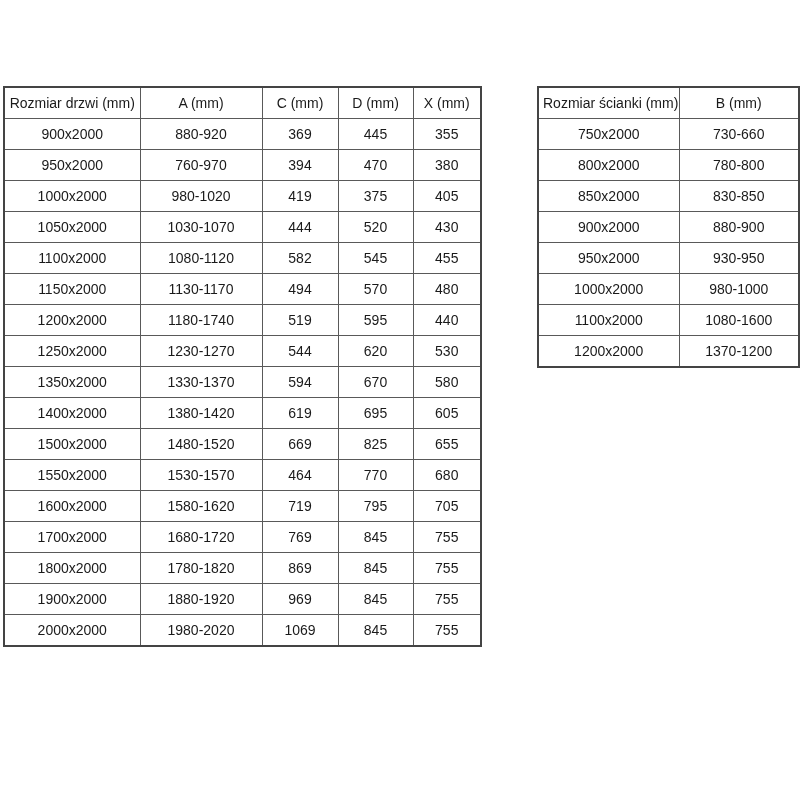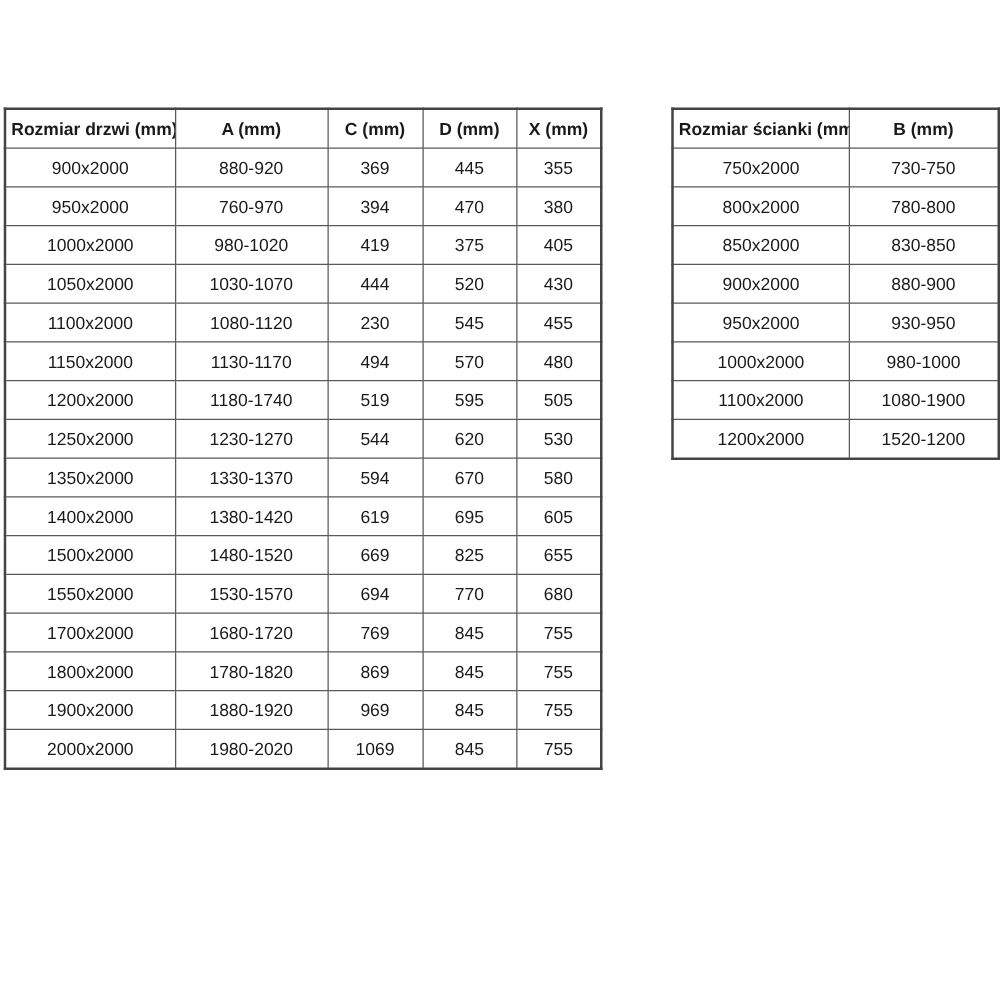--- a/index.html
+++ b/index.html
@@ -37,7 +37,7 @@
     border: 2px solid #444444;
   }
   table.tbl th {
-    font-weight: bold;
+    font-weight: normal;
     height: 30px;
   }
   table.tbl td {

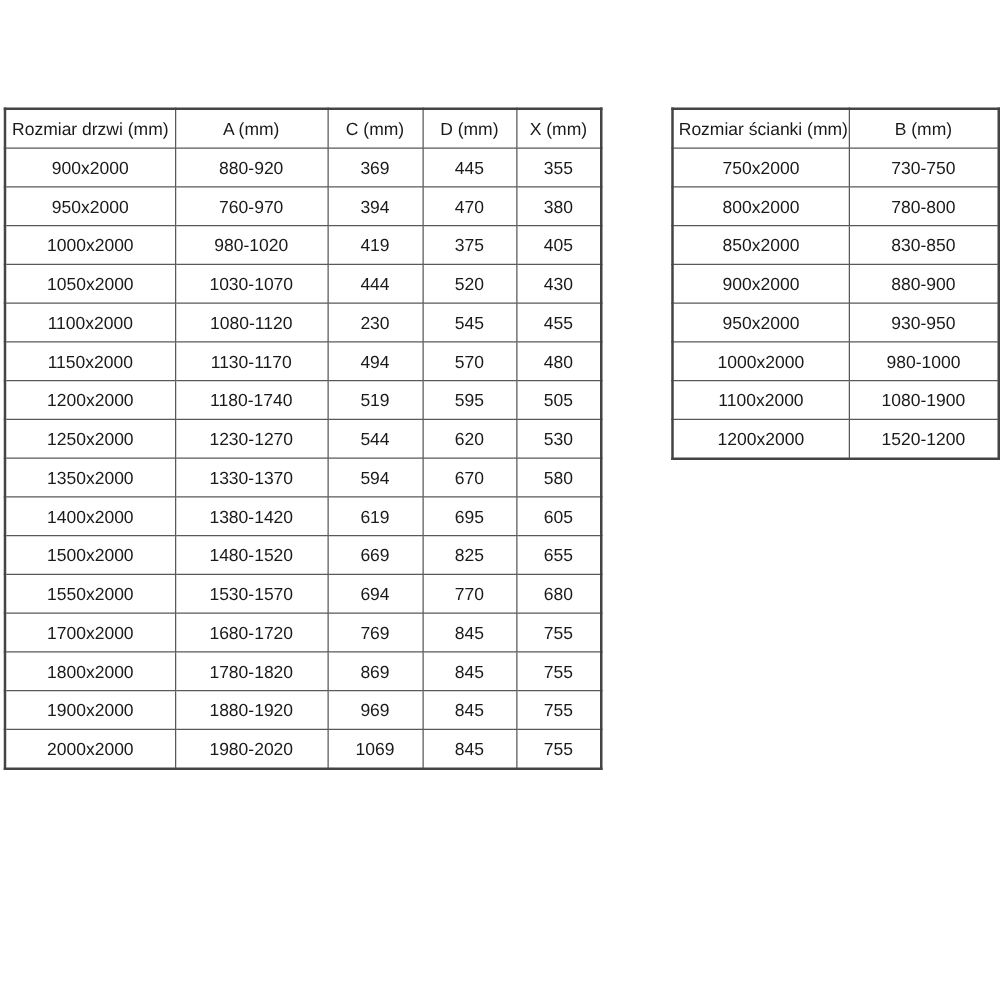--- a/index.html
+++ b/index.html
@@ -214,7 +214,7 @@
     <tbody>
         <tr>
           <td>750x2000</td>
-          <td>730-750</td>
+          <td>730-660</td>
         </tr>
         <tr>
           <td>800x2000</td>

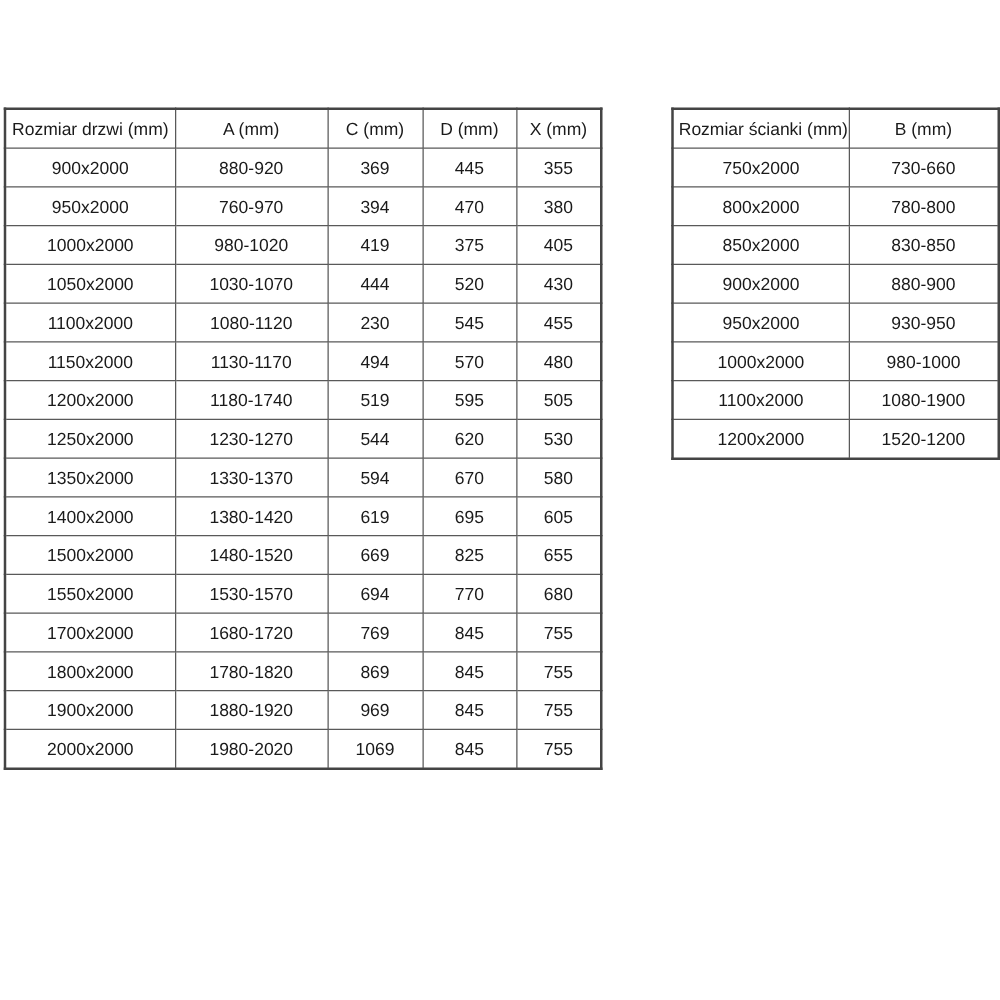--- a/index.html
+++ b/index.html
@@ -116,7 +116,7 @@
         <tr>
           <td>1100x2000</td>
           <td>1080-1120</td>
-          <td>230</td>
+          <td>582</td>
           <td>545</td>
           <td>455</td>
         </tr>

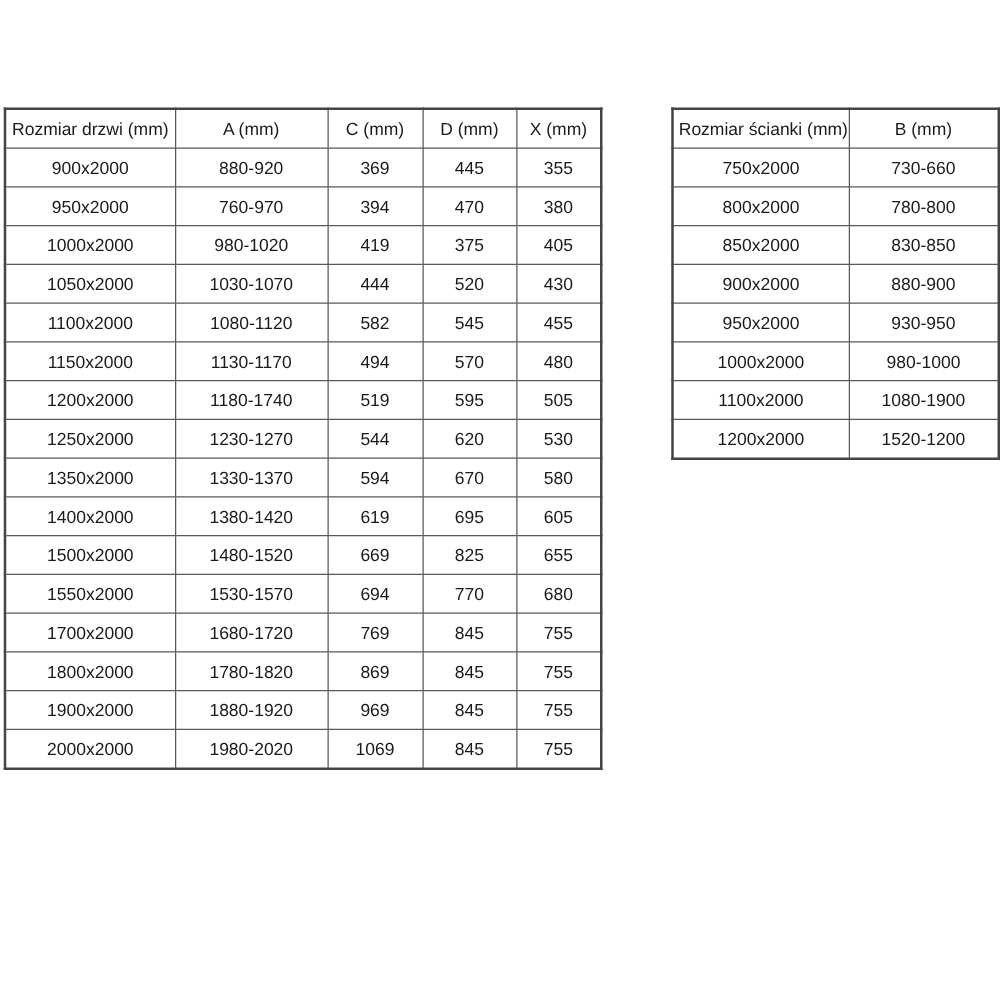--- a/index.html
+++ b/index.html
@@ -132,7 +132,7 @@
           <td>1180-1740</td>
           <td>519</td>
           <td>595</td>
-          <td>505</td>
+          <td>440</td>
         </tr>
         <tr>
           <td>1250x2000</td>

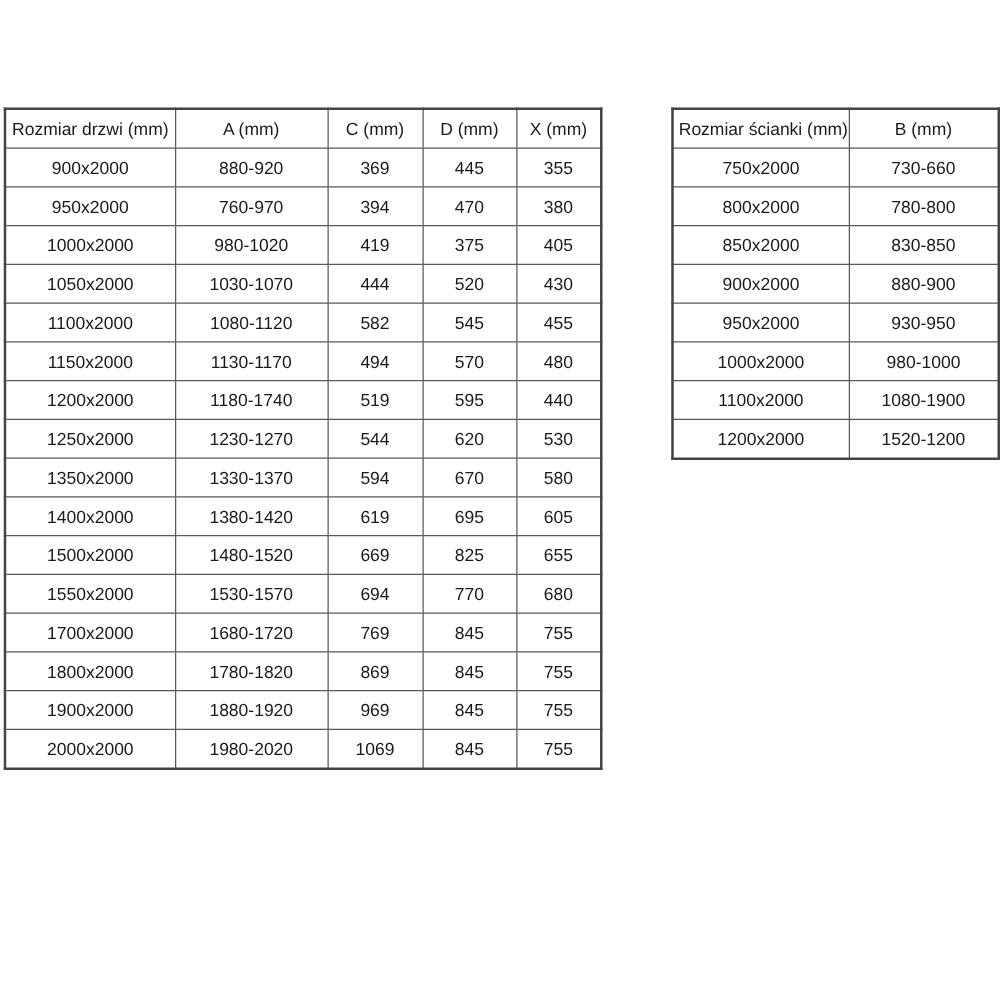--- a/index.html
+++ b/index.html
@@ -238,7 +238,7 @@
         </tr>
         <tr>
           <td>1100x2000</td>
-          <td>1080-1900</td>
+          <td>1080-1600</td>
         </tr>
         <tr>
           <td>1200x2000</td>

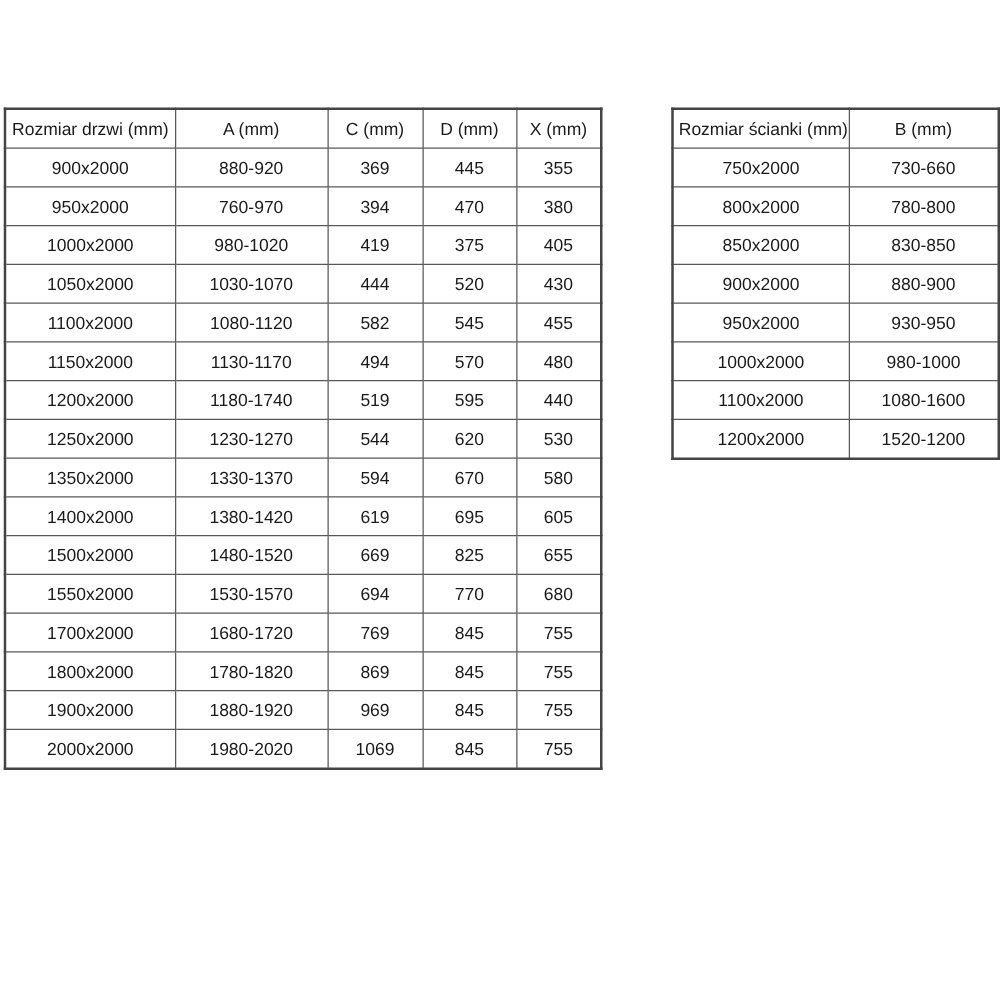--- a/index.html
+++ b/index.html
@@ -242,7 +242,7 @@
         </tr>
         <tr>
           <td>1200x2000</td>
-          <td>1520-1200</td>
+          <td>1370-1200</td>
         </tr>
       </tbody>
   </table>

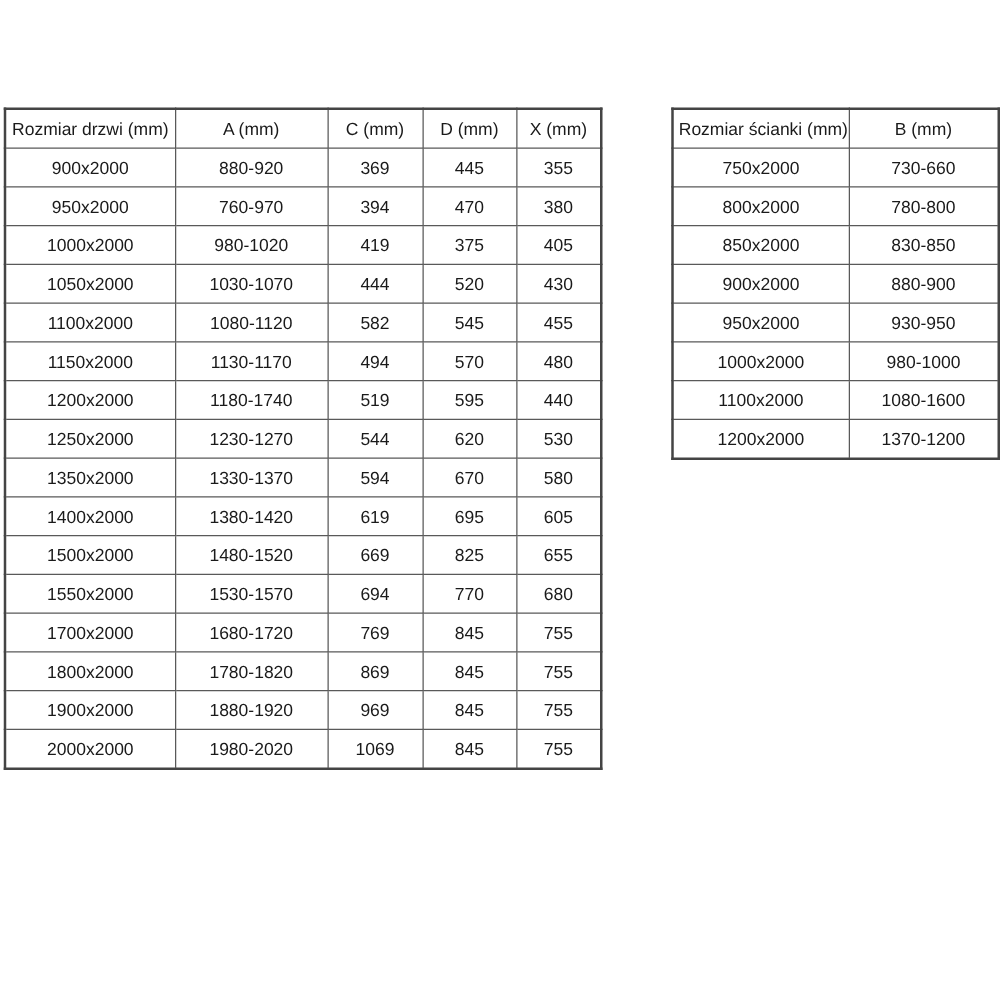--- a/index.html
+++ b/index.html
@@ -165,7 +165,7 @@
         <tr>
           <td>1550x2000</td>
           <td>1530-1570</td>
-          <td>694</td>
+          <td>464</td>
           <td>770</td>
           <td>680</td>
         </tr>

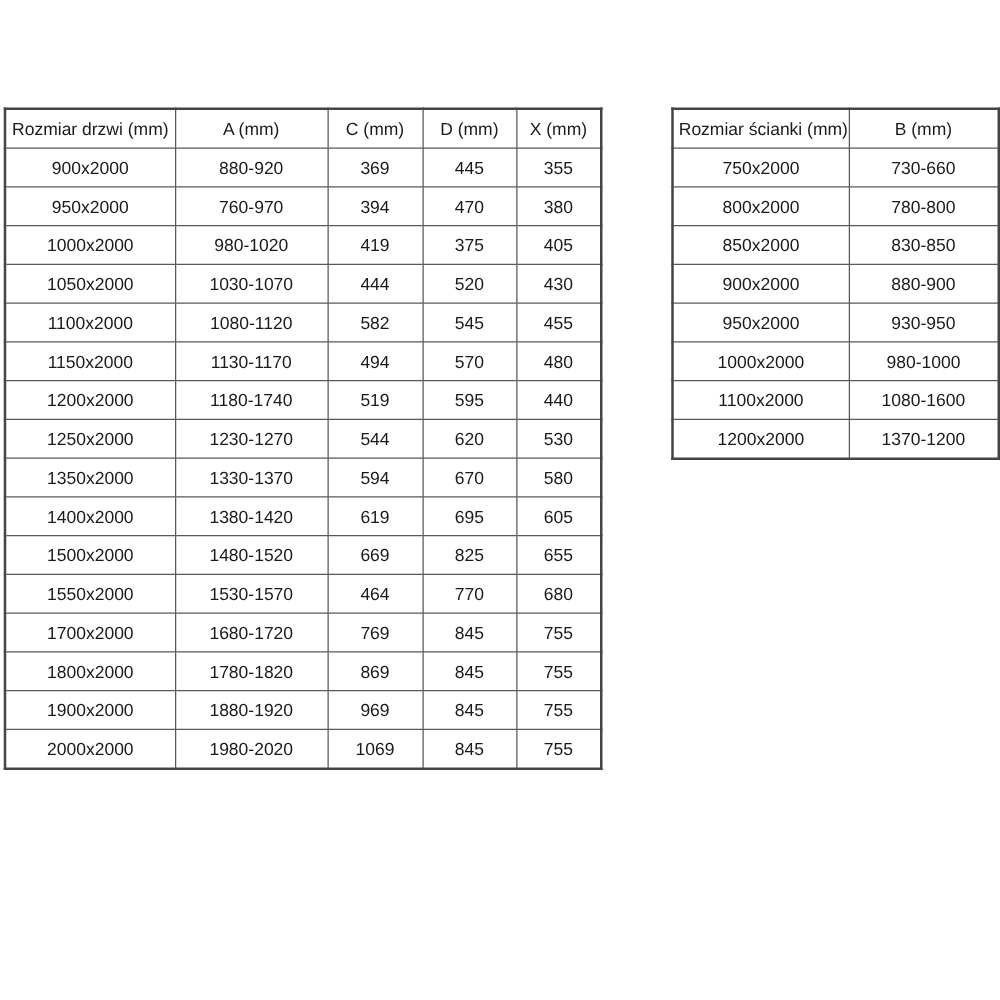--- a/index.html
+++ b/index.html
@@ -170,6 +170,13 @@
           <td>680</td>
         </tr>
         <tr>
+          <td>1600x2000</td>
+          <td>1580-1620</td>
+          <td>719</td>
+          <td>795</td>
+          <td>705</td>
+        </tr>
+        <tr>
           <td>1700x2000</td>
           <td>1680-1720</td>
           <td>769</td>

